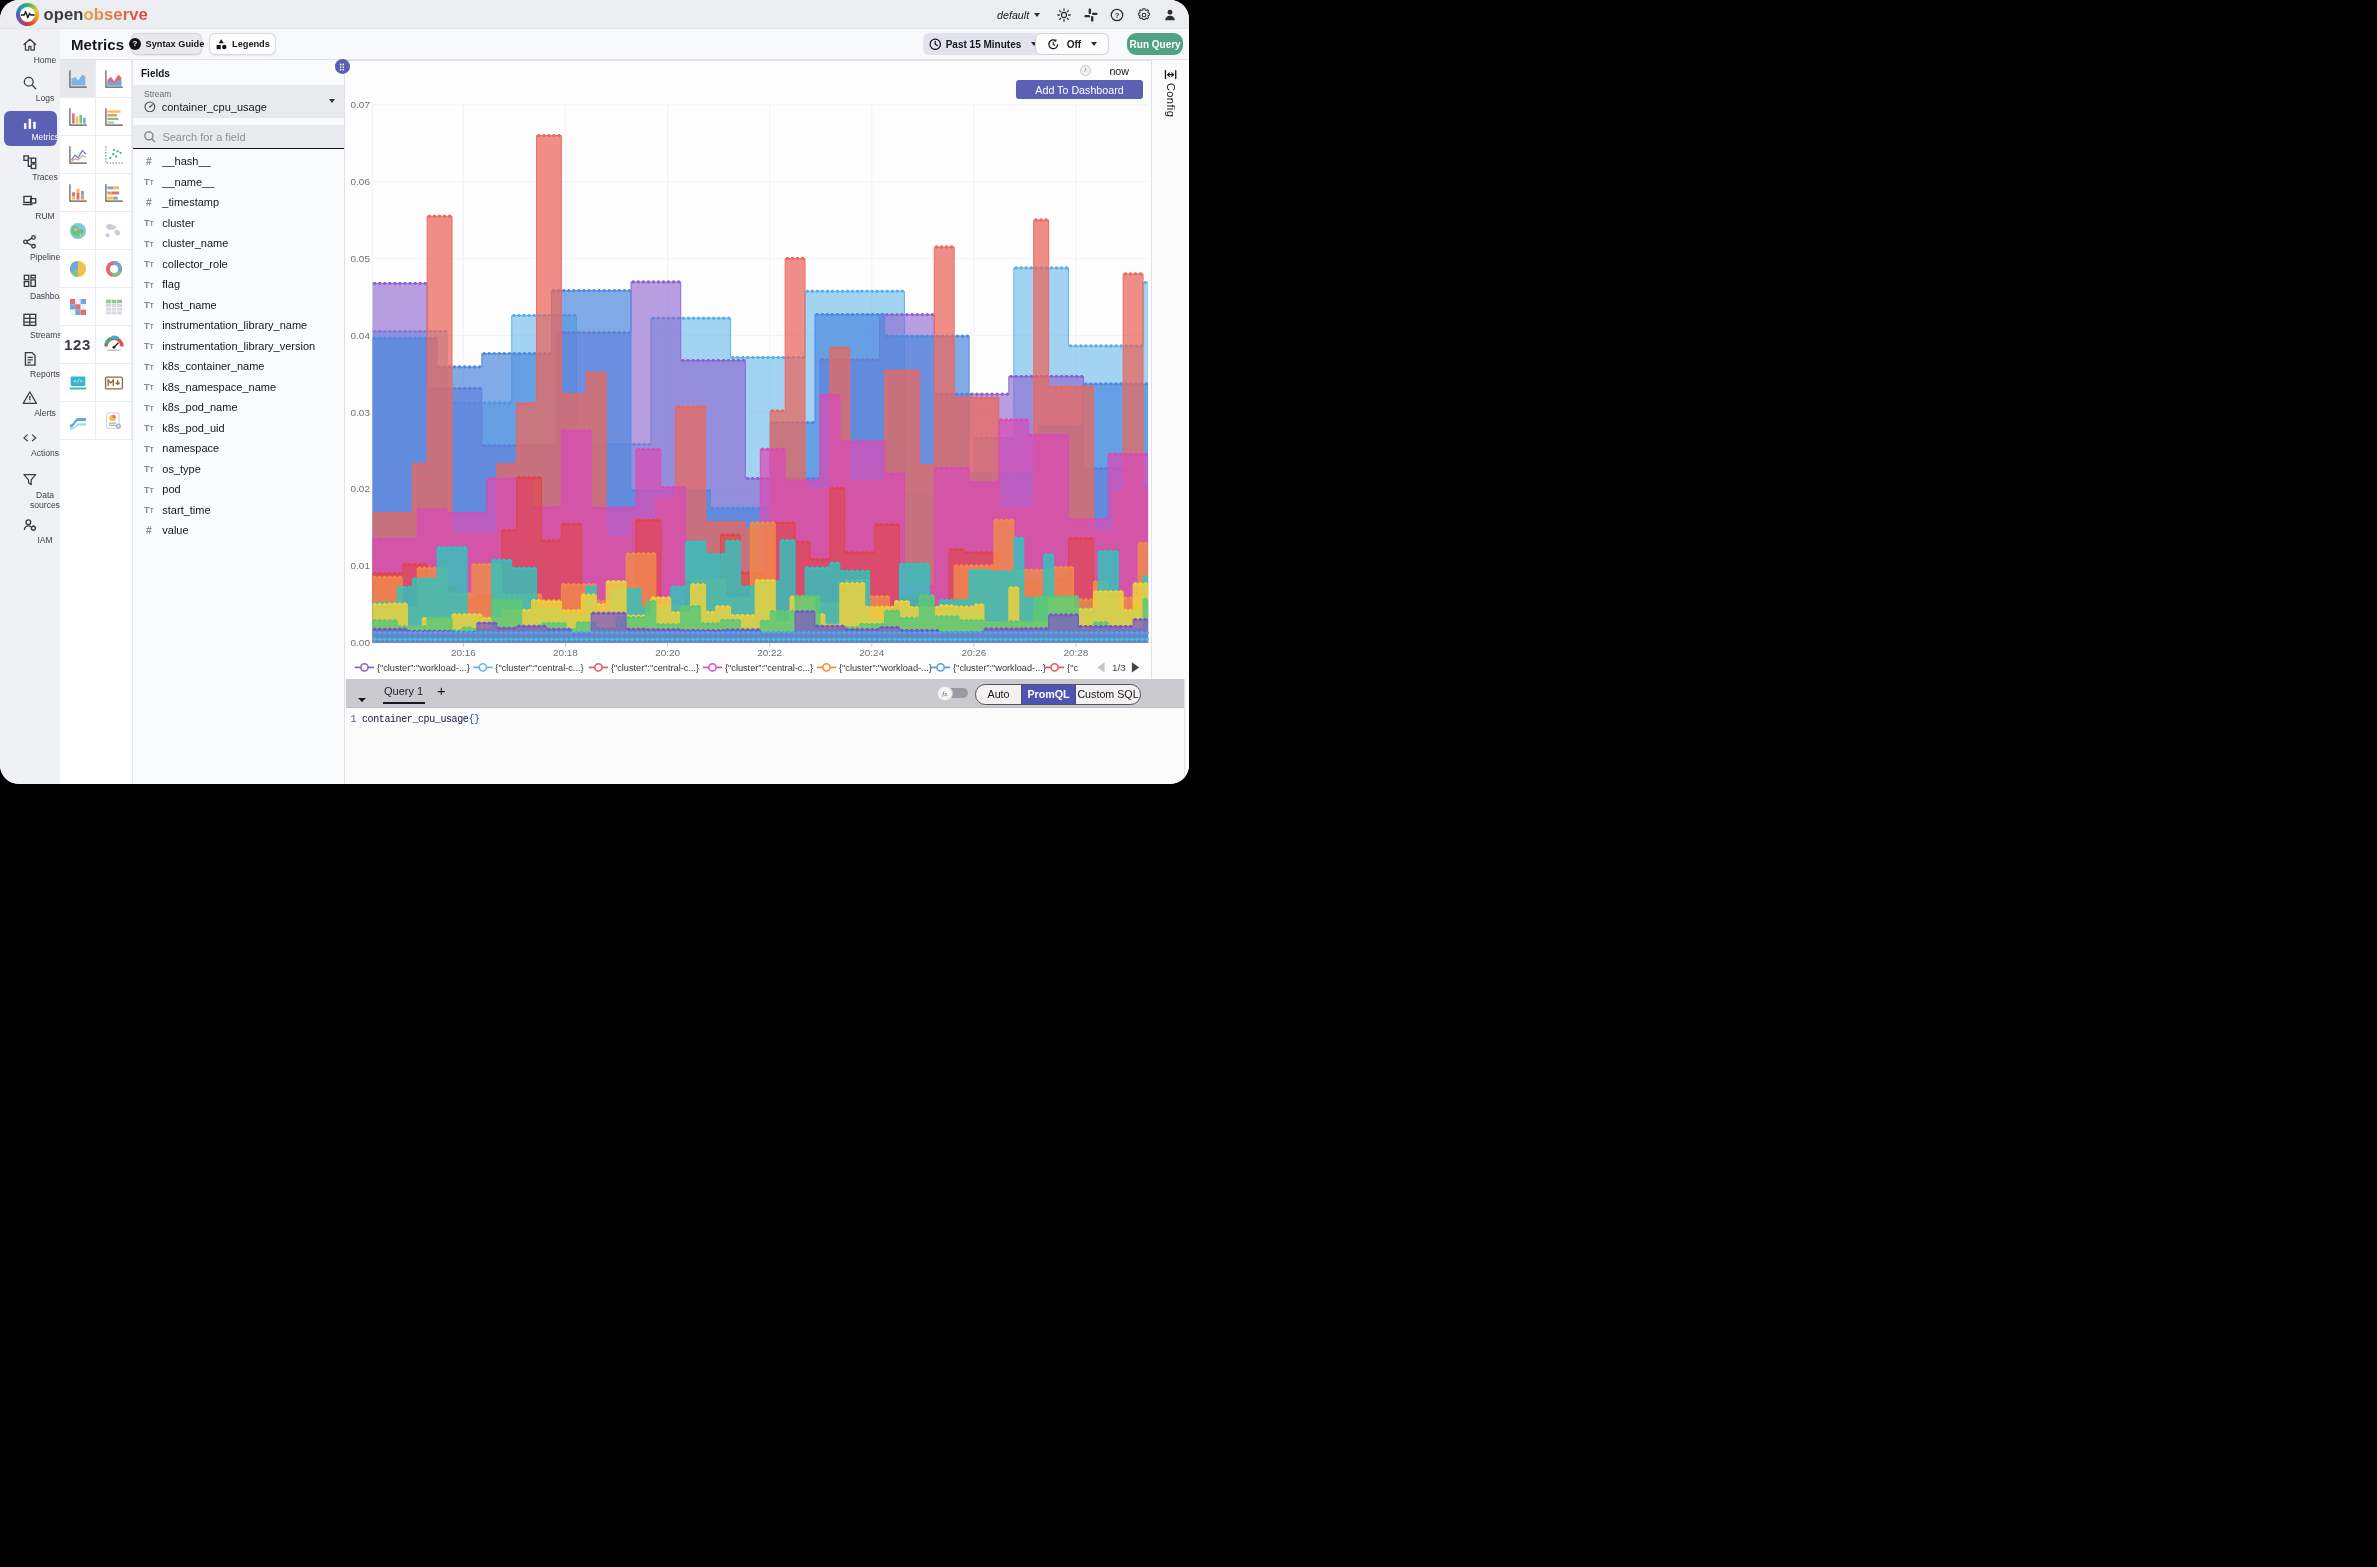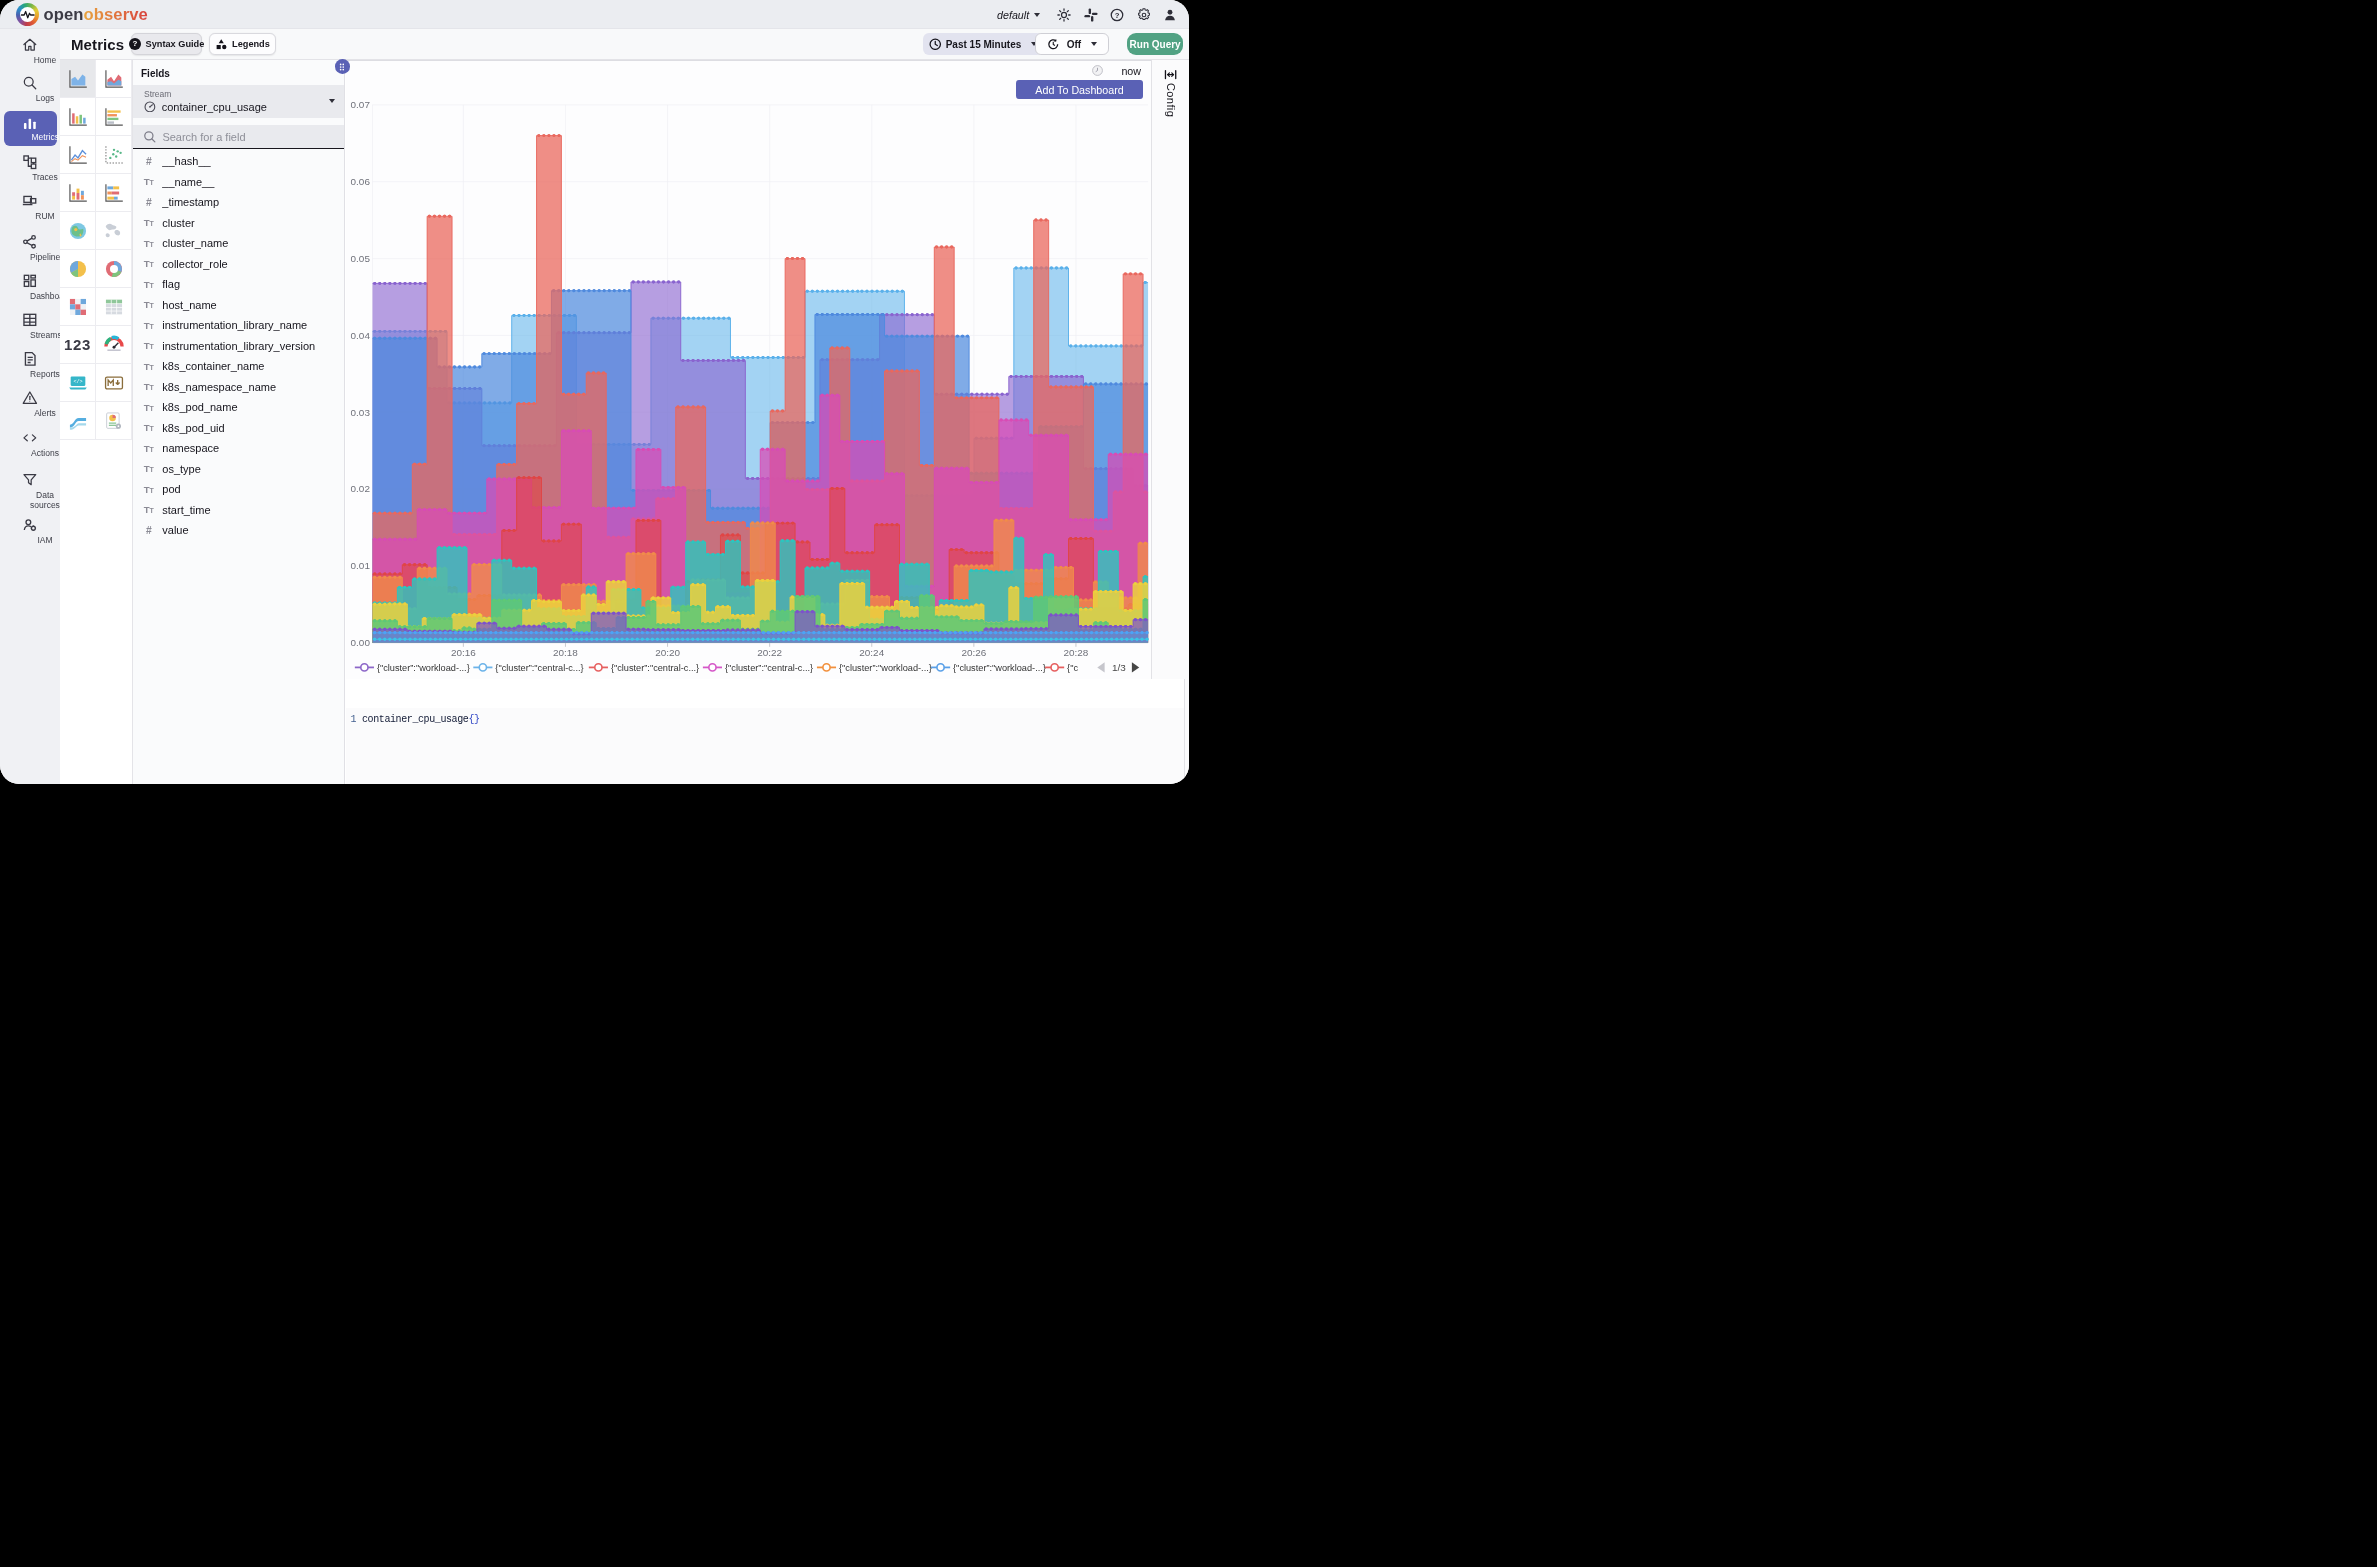--- a/index.html
+++ b/index.html
@@ -50,7 +50,7 @@
 .fi-t span { font-size:7px; }
 .fnm { font-size:11px; color:#15141c; }
 .card { position:absolute; left:346px; top:60px; width:805px; height:619px; background:#fdfdfe; border-top:0.7px solid #dddde2; }
-.now { position:absolute; right:10px; top:3.7px; display:flex; align-items:center; gap:18px; font-size:10.7px; color:#15141c; }
+.now { position:absolute; right:22px; top:3.7px; display:flex; align-items:center; gap:18px; font-size:10.7px; color:#15141c; }
 .atd { position:absolute; right:8px; top:19px; width:127px; height:19px; background:#5a61b5; border-radius:2.9px; color:#fff; font-size:10.7px; display:flex; align-items:center; justify-content:center; }
 .chart { position:absolute; left:0; top:0; }
 .qb { position:absolute; left:346px; top:679px; width:838px; height:29px; background:#cbcbcf; border-bottom:0.7px solid #bcbcc2; }

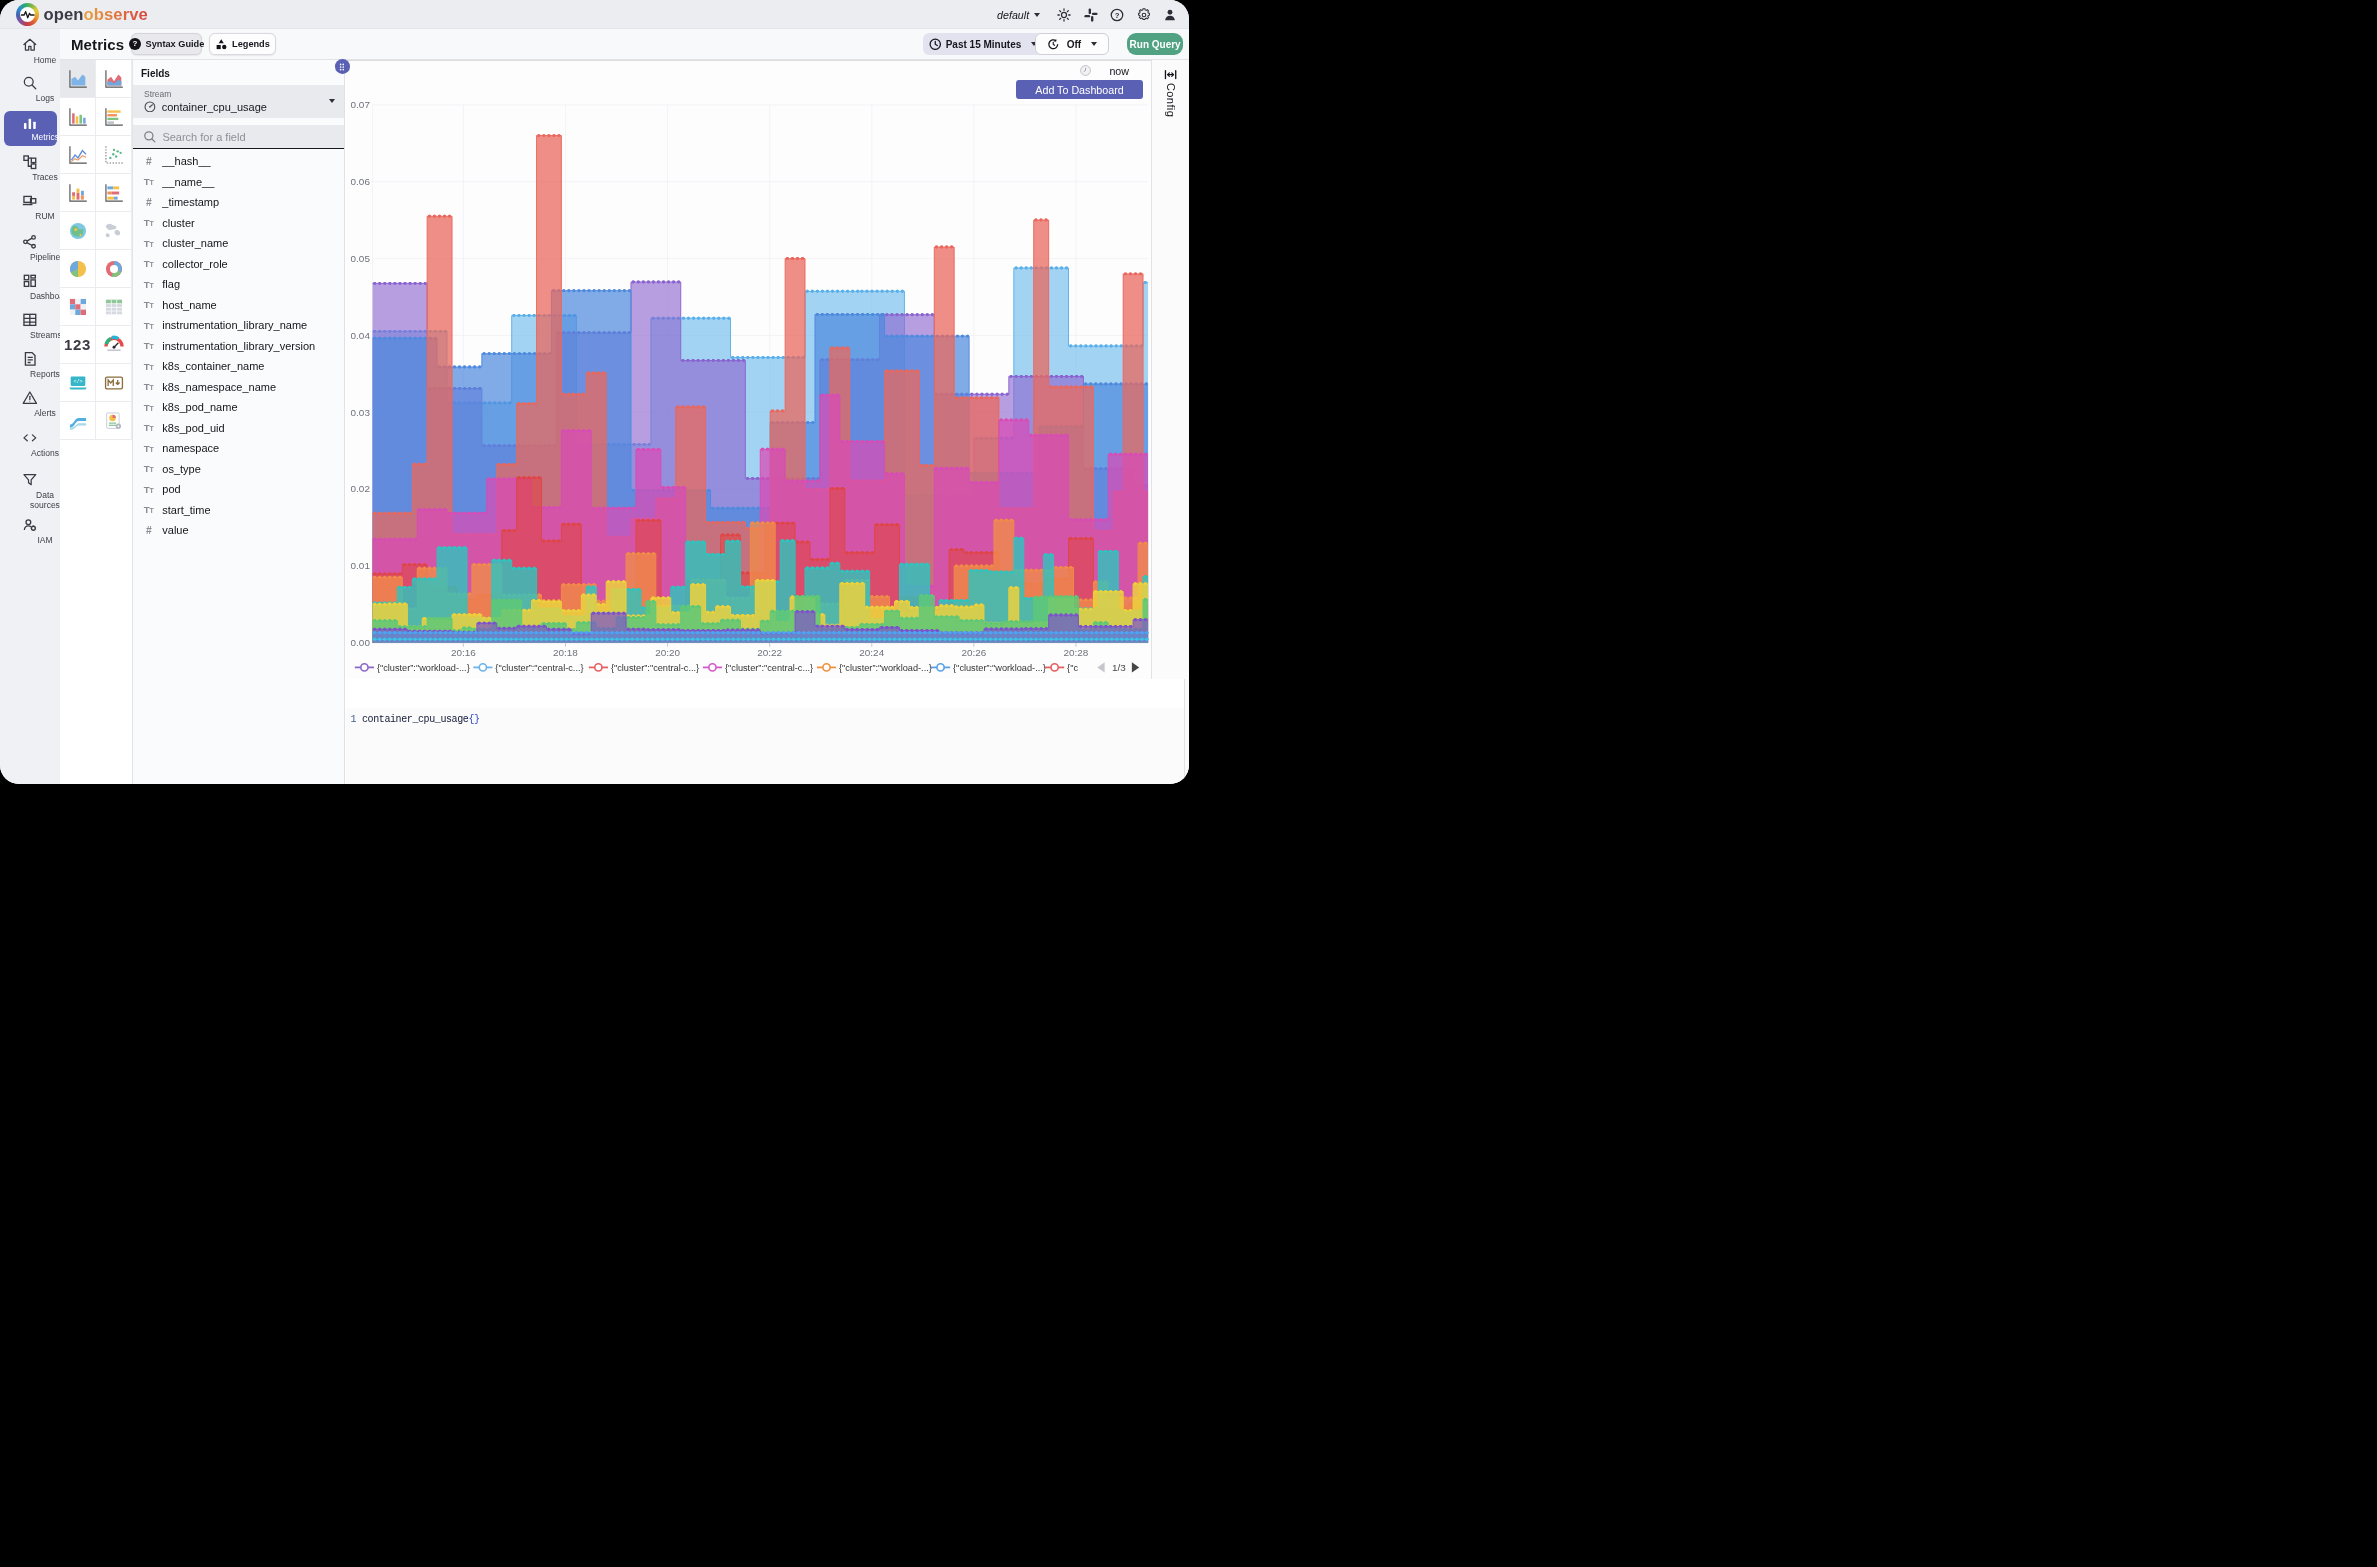--- a/index.html
+++ b/index.html
@@ -676,6 +676,20 @@
       </div>
     <div class="atd">Add To Dashboard</div>
   </div>
+  <div class="qb">
+    <div class="qb-c"><span class="caret"></span></div>
+    <div class="qtab">Query 1</div>
+    <div class="qplus">+</div>
+    <div class="fx">
+        <div class="pill"></div>
+        <div class="knob">fx</div>
+      </div>
+    <div class="seg">
+        <div class="s1">Auto</div>
+        <div class="s2">PromQL</div>
+        <div class="s3">Custom SQL</div>
+      </div>
+  </div>
   <div class="ed">
       <span class="ln">1</span>
       <span class="code">container_cpu_usage<b>{}</b></span>

